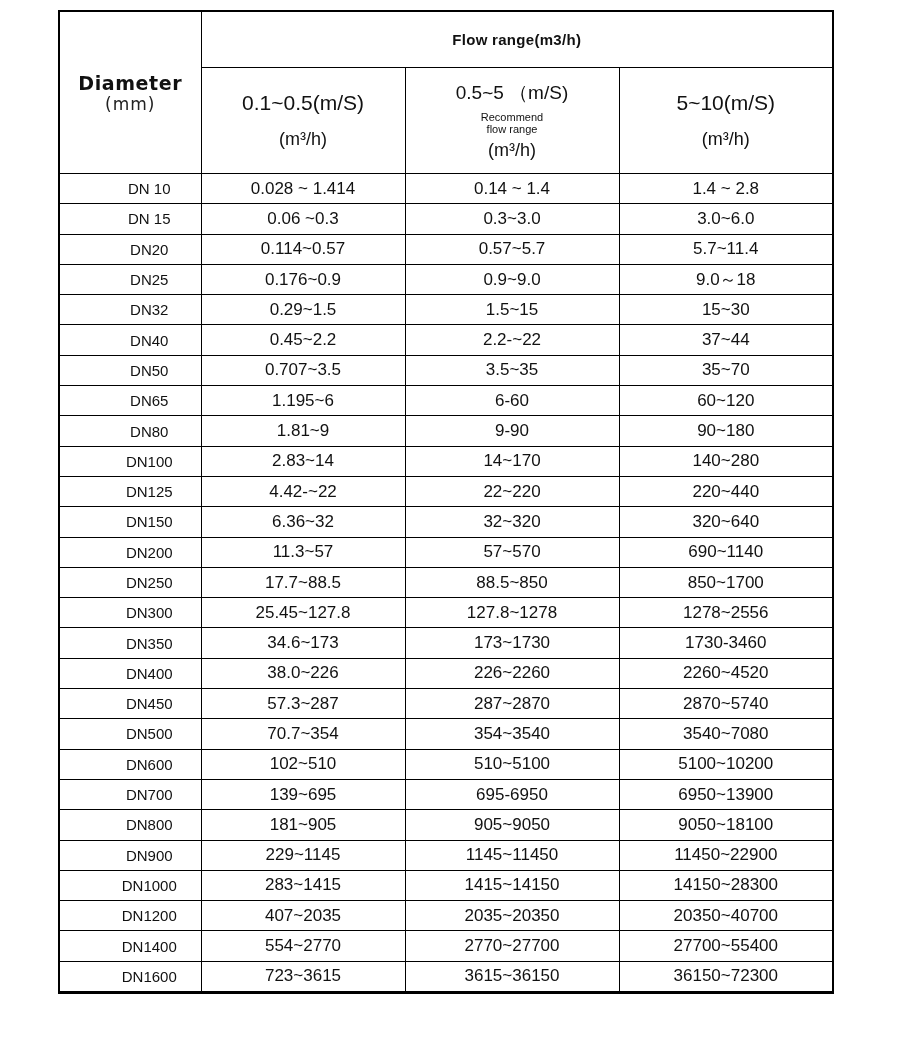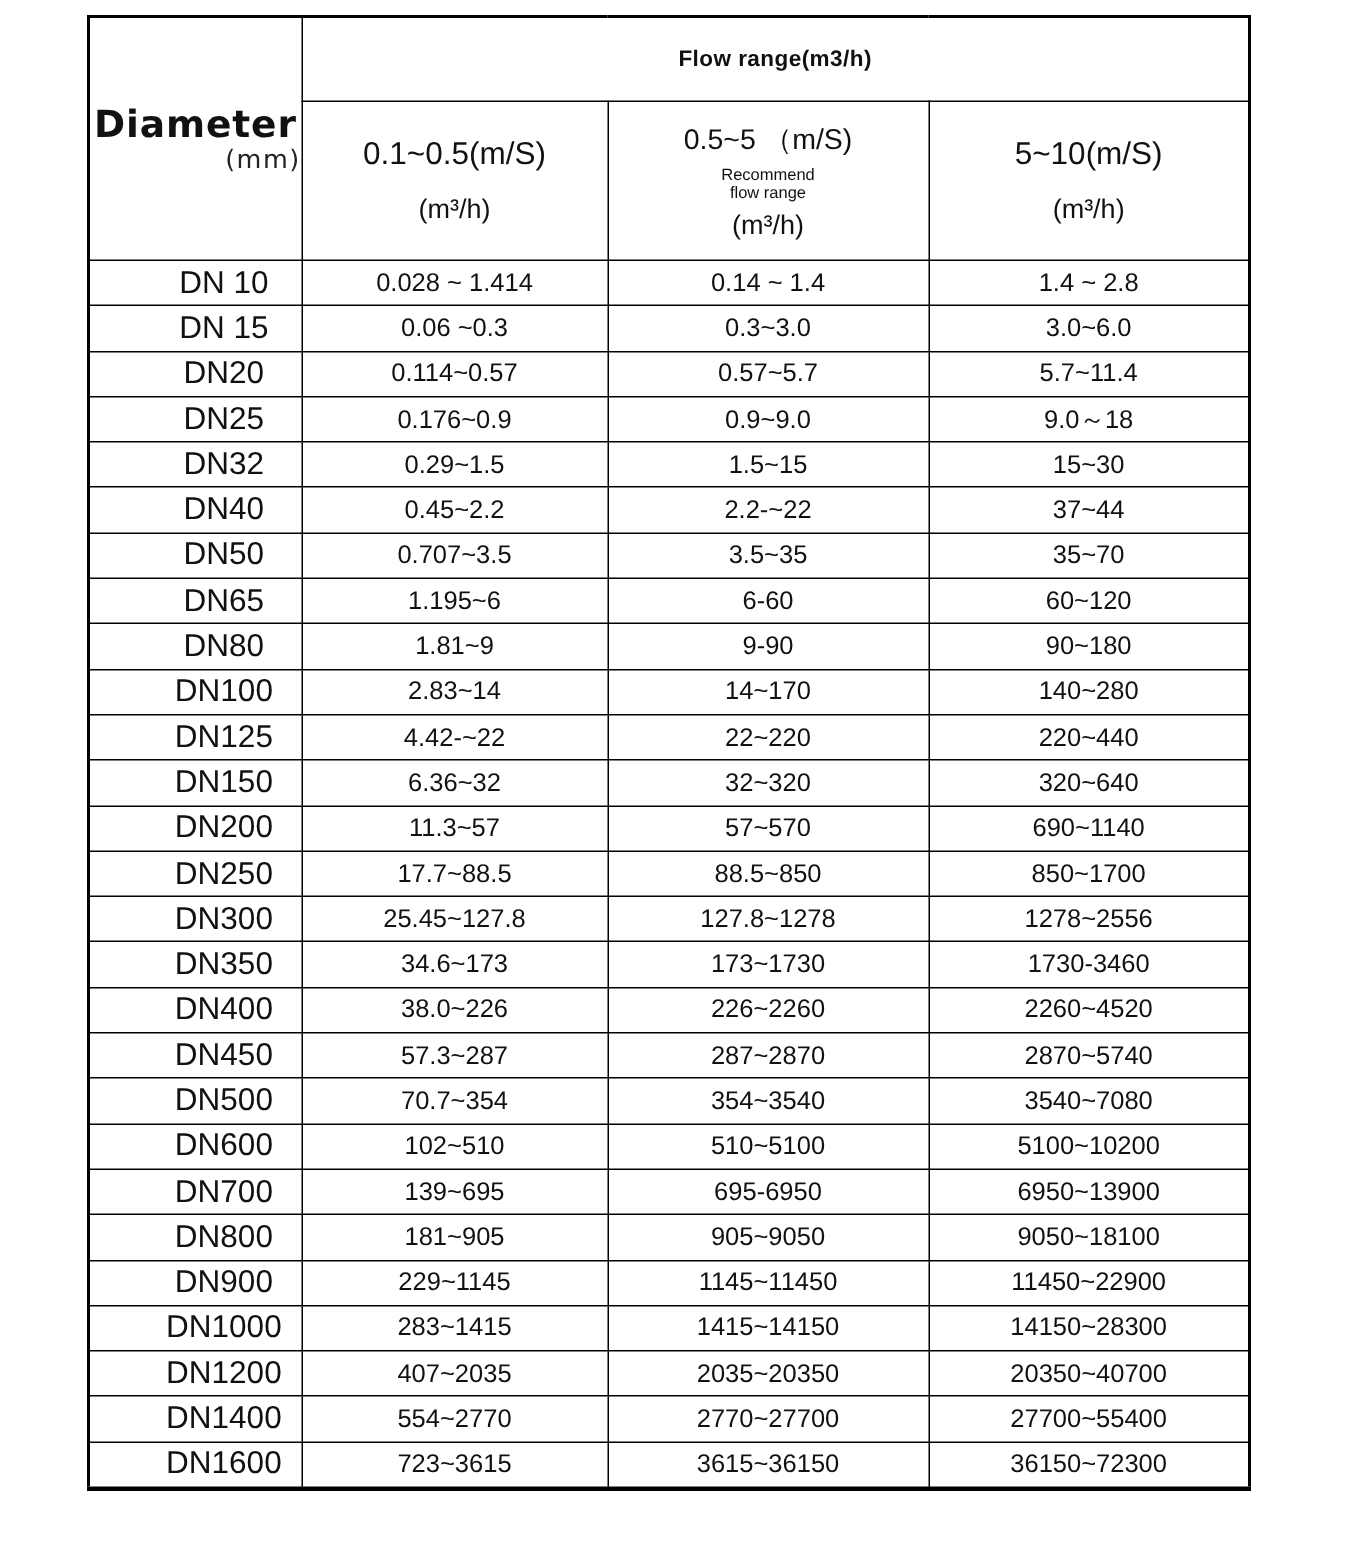--- a/index.html
+++ b/index.html
@@ -50,7 +50,7 @@
     font-family: "DejaVu Sans", sans-serif;
   }
   .diam-line1 {
-    font-size: 25px;
+    font-size: 19px;
     font-weight: bold;
     letter-spacing: 0.6px;
   }

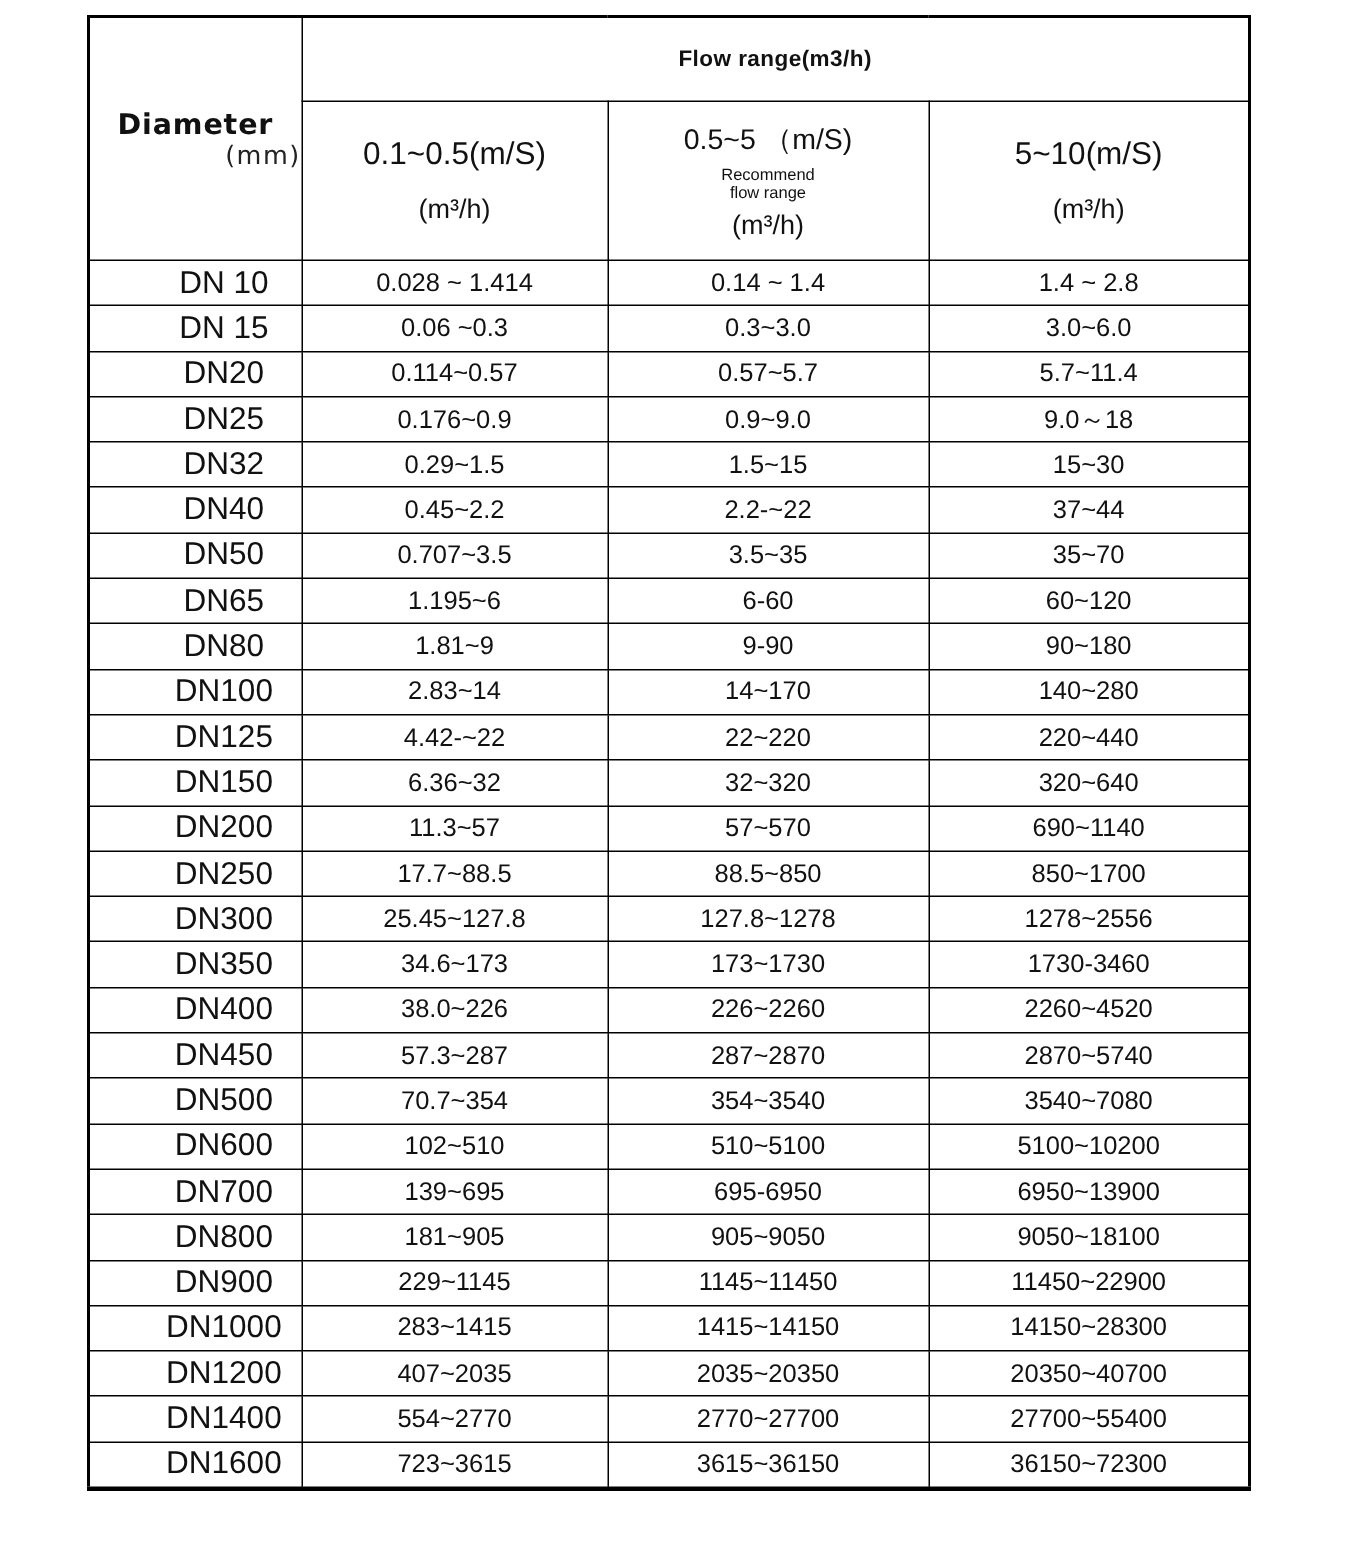--- a/index.html
+++ b/index.html
@@ -59,7 +59,6 @@
     font-weight: normal;
     letter-spacing: 1px;
     color: #222222;
-    text-align: right;
   }
   
   tr.hrow2 th {

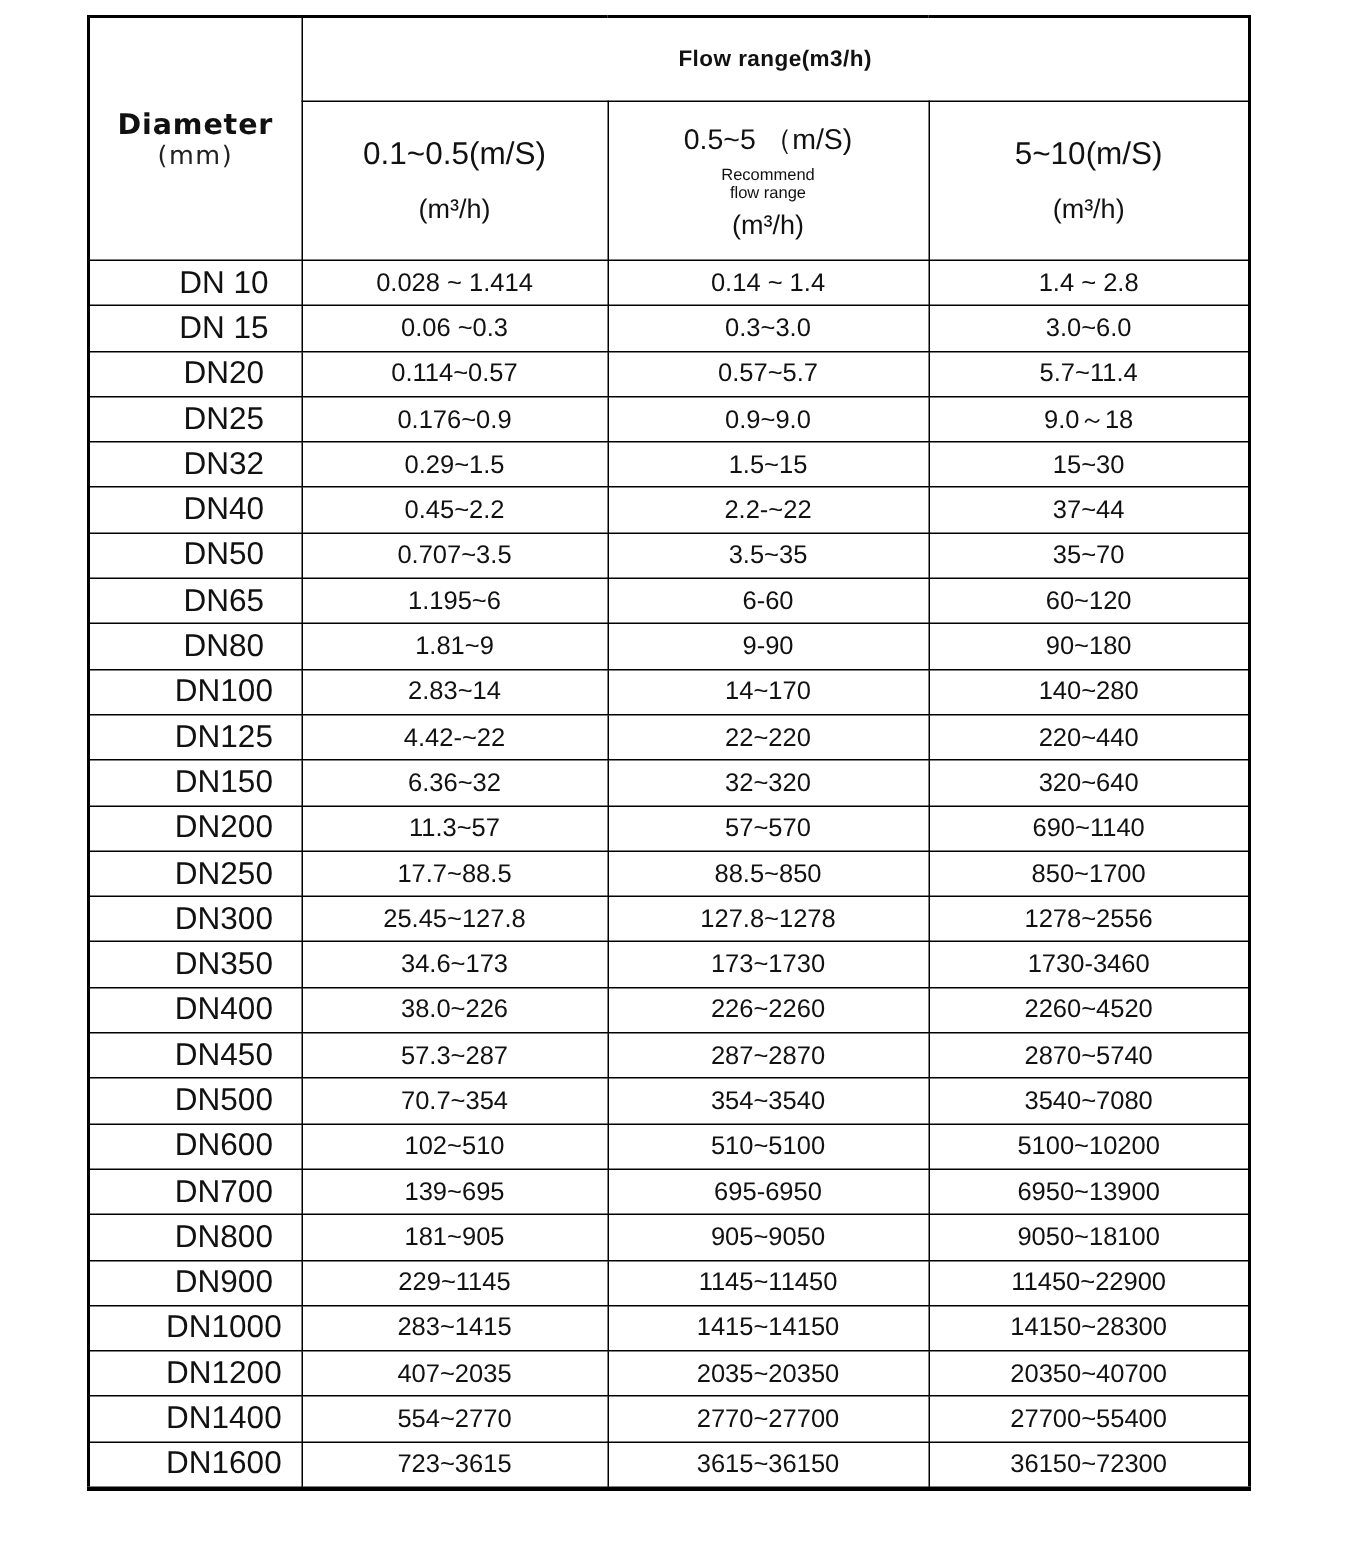--- a/index.html
+++ b/index.html
@@ -90,7 +90,7 @@
     font-size: 17px;
   }
   tbody td.dn-cell {
-    font-size: 21px;
+    font-size: 15px;
     padding-left: 38px;
   }
 </style>

